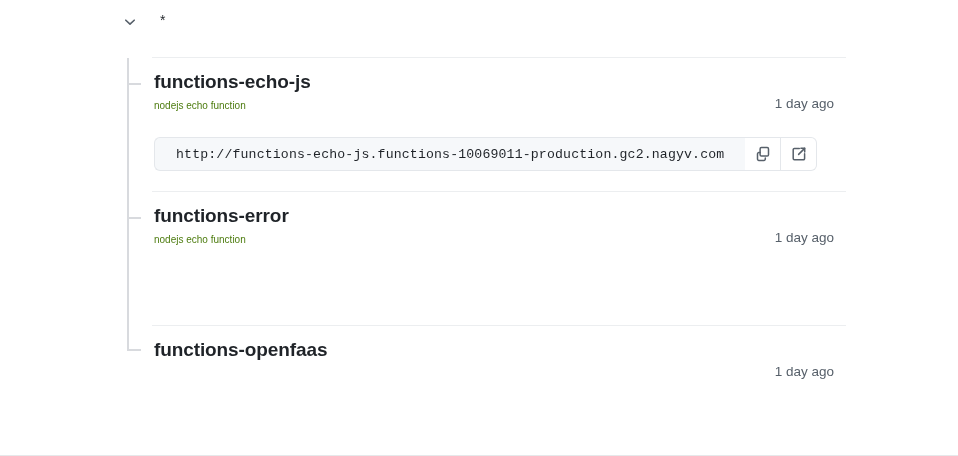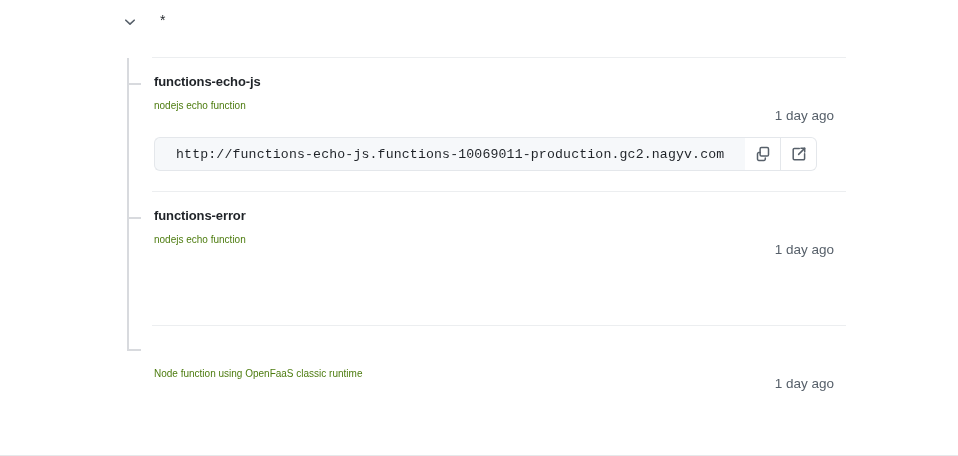--- a/index.html
+++ b/index.html
@@ -109,7 +109,7 @@
     position: absolute;
     left: 2px;
     top: 0px;
-    font-size: 13px;
+    font-size: 19px;
     font-weight: bold;
     line-height: 20px;
     color: #1f2328;

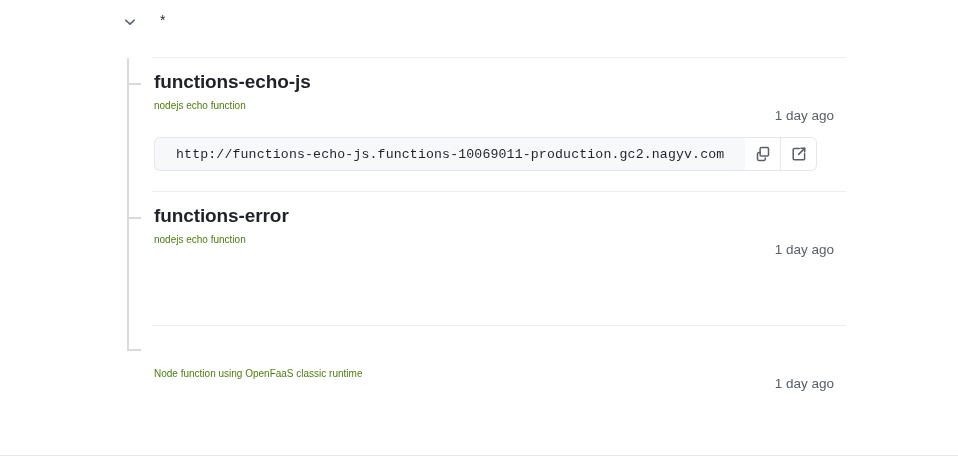--- a/index.html
+++ b/index.html
@@ -132,7 +132,6 @@
     line-height: 20px;
     color: #57606a;
     white-space: nowrap;
-    margin-top: 12px;
   }
 
   

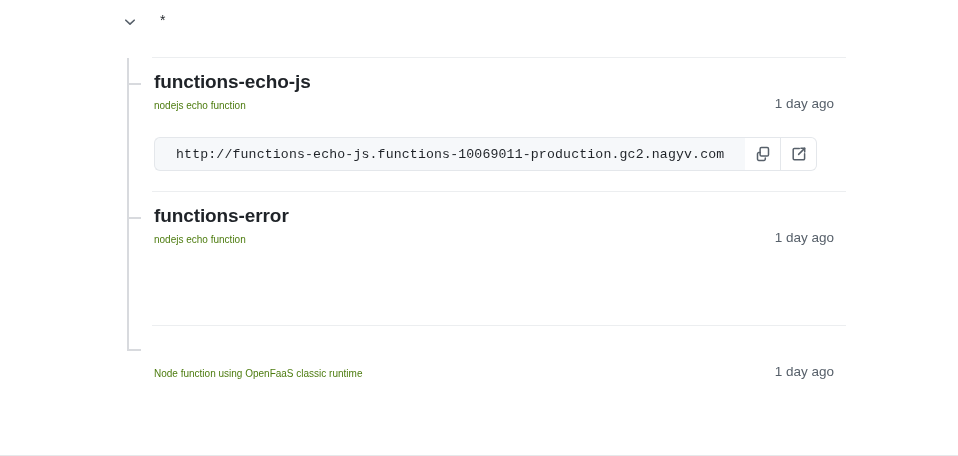--- a/index.html
+++ b/index.html
@@ -236,6 +236,7 @@
 
     <div class="fn-item i2">
       <div class="fn-head">
+        <div class="fn-title">functions-openfaas</div>
         <div class="fn-desc">Node function using OpenFaaS classic runtime</div>
         <div class="fn-time">1 day ago</div>
       </div>

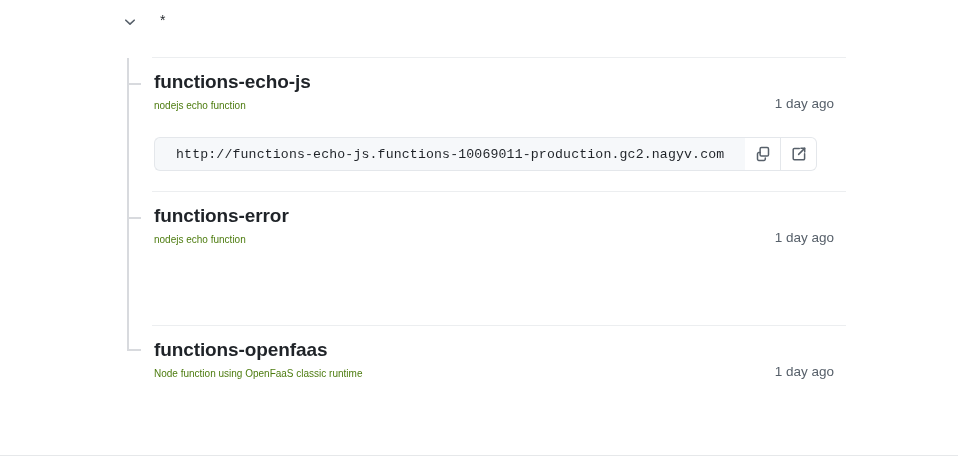--- a/index.html
+++ b/index.html
@@ -237,7 +237,6 @@
     <div class="fn-item i2">
       <div class="fn-head">
         <div class="fn-title">functions-openfaas</div>
-        <div class="fn-desc">Node function using OpenFaaS classic runtime</div>
         <div class="fn-time">1 day ago</div>
       </div>
     </div>

